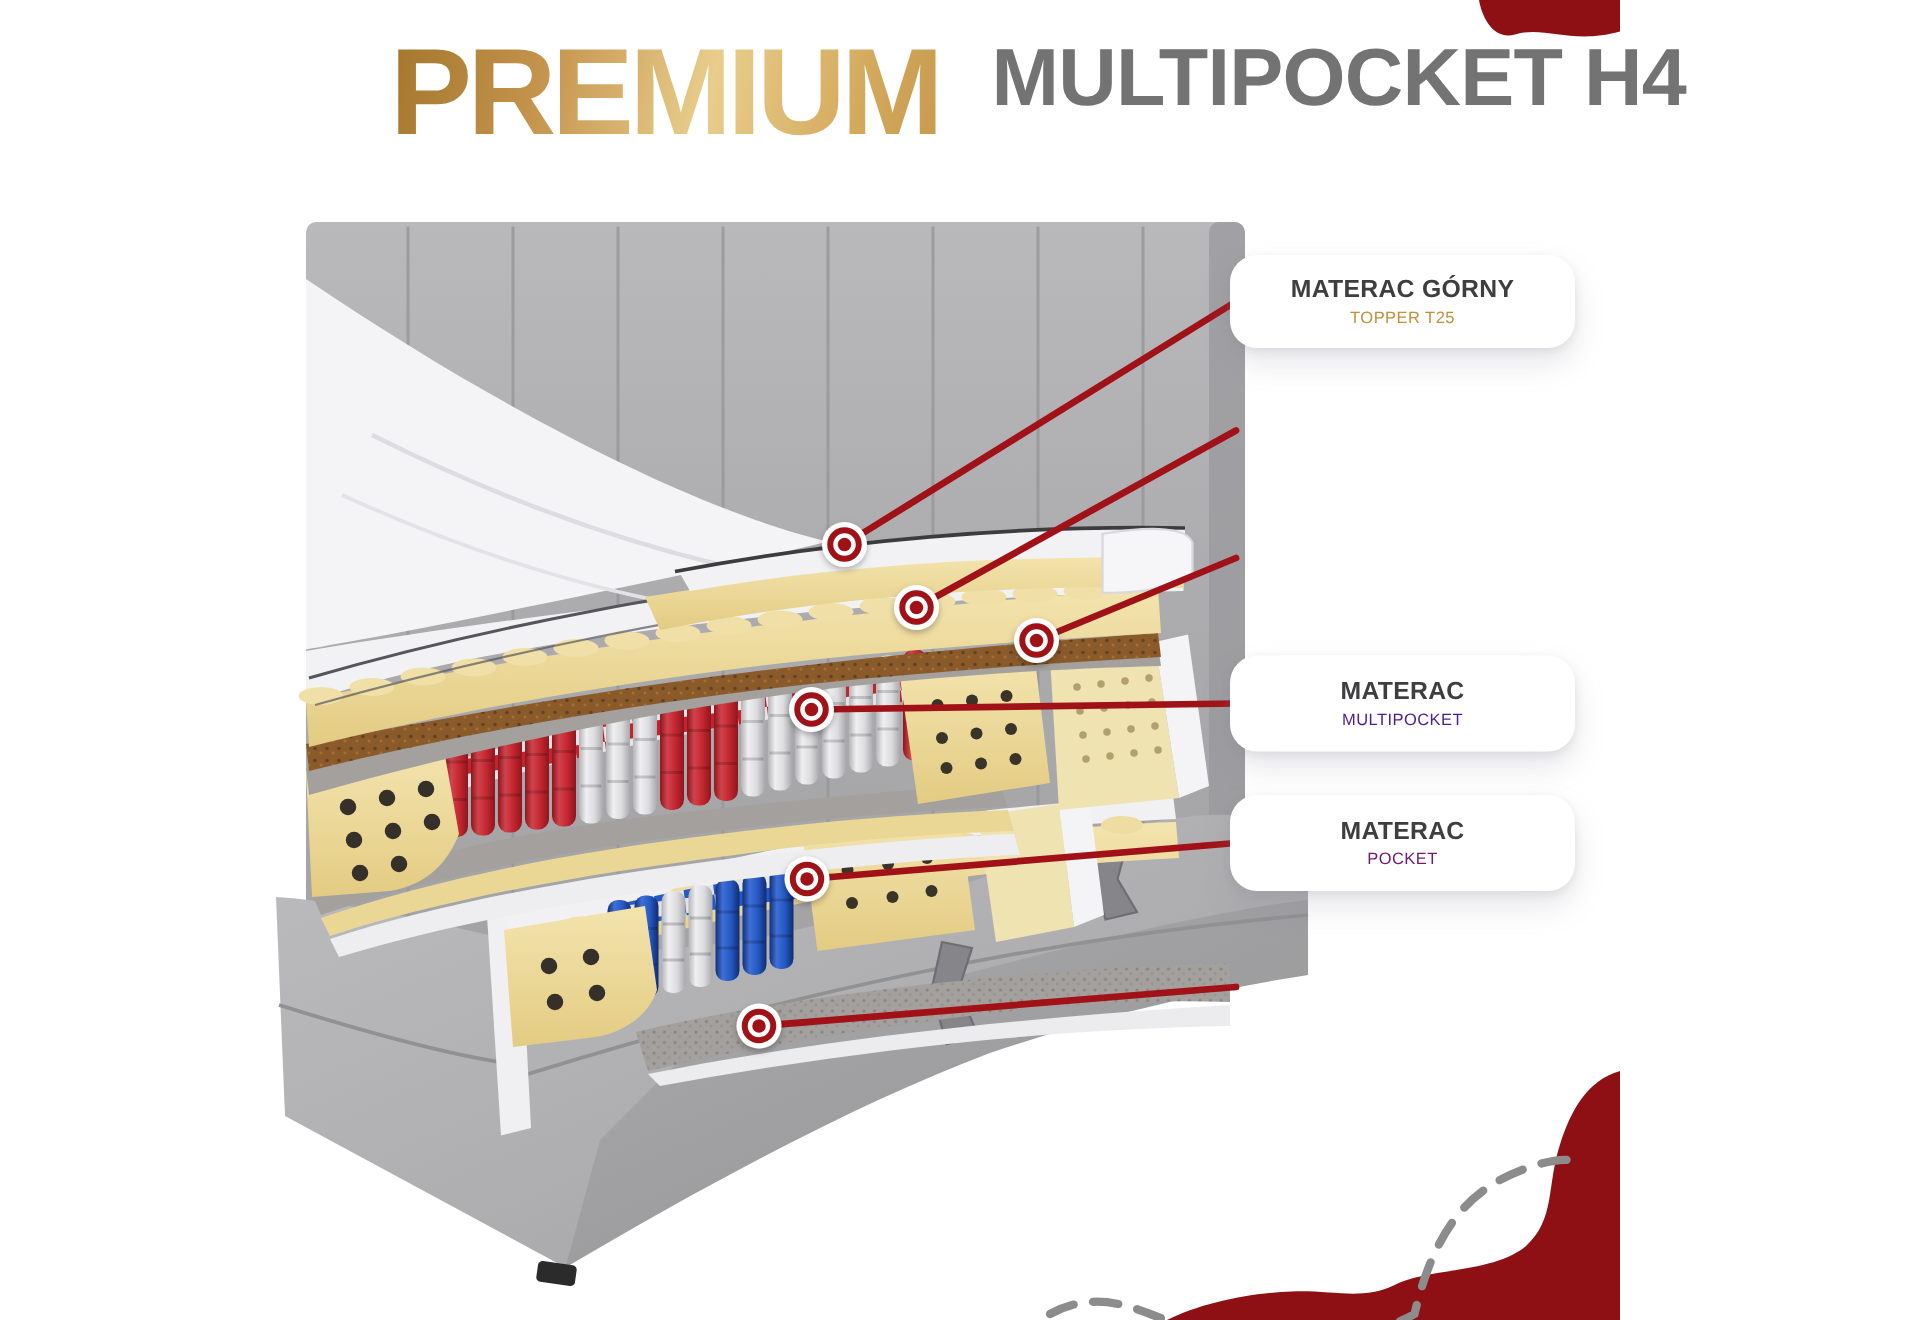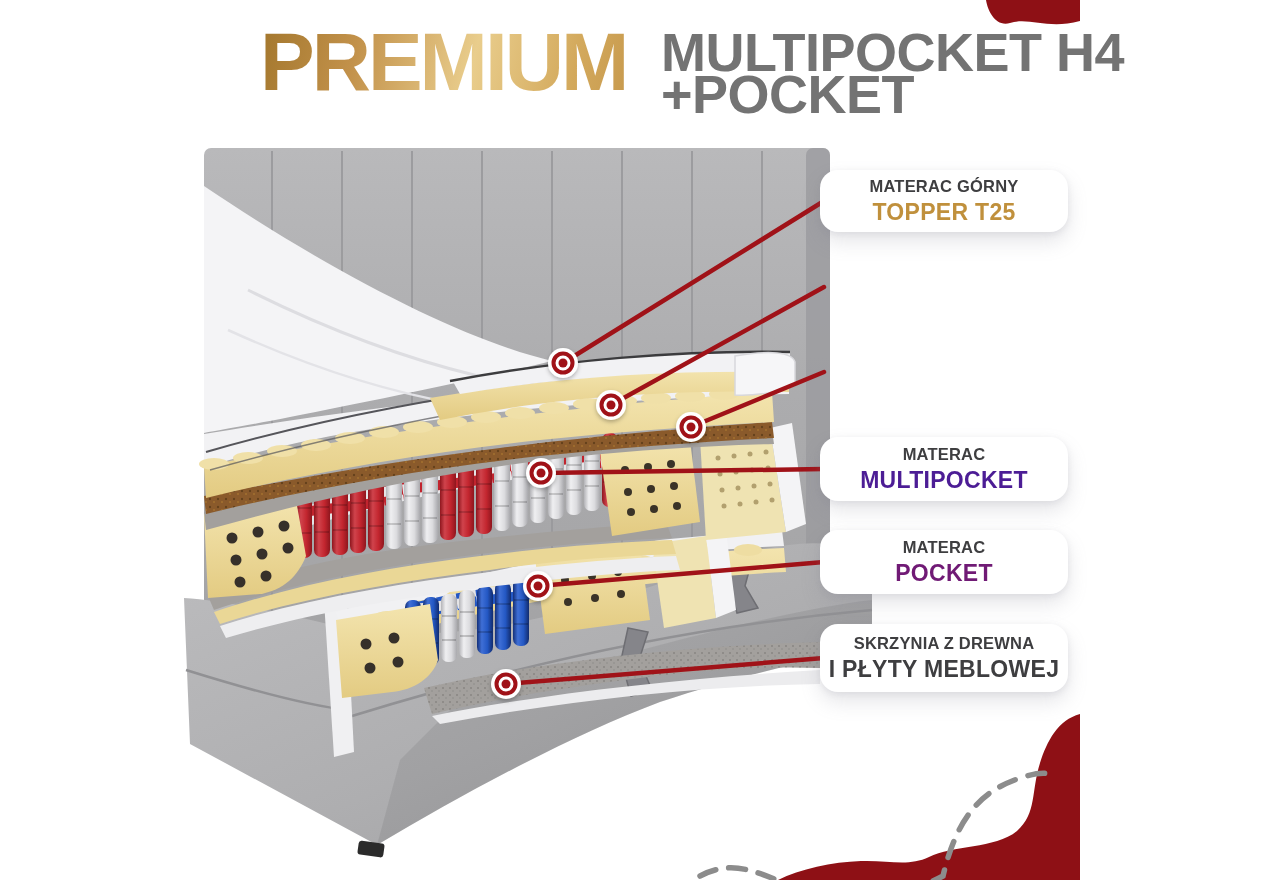--- a/index.html
+++ b/index.html
@@ -382,7 +382,6 @@
   <div class="brand">PREMIUM</div>
   <div class="model">
     <div>MULTIPOCKET H4</div>
-    <div>+POCKET</div>
   </div>
 
   <div class="card" style="top:170px;height:62px">

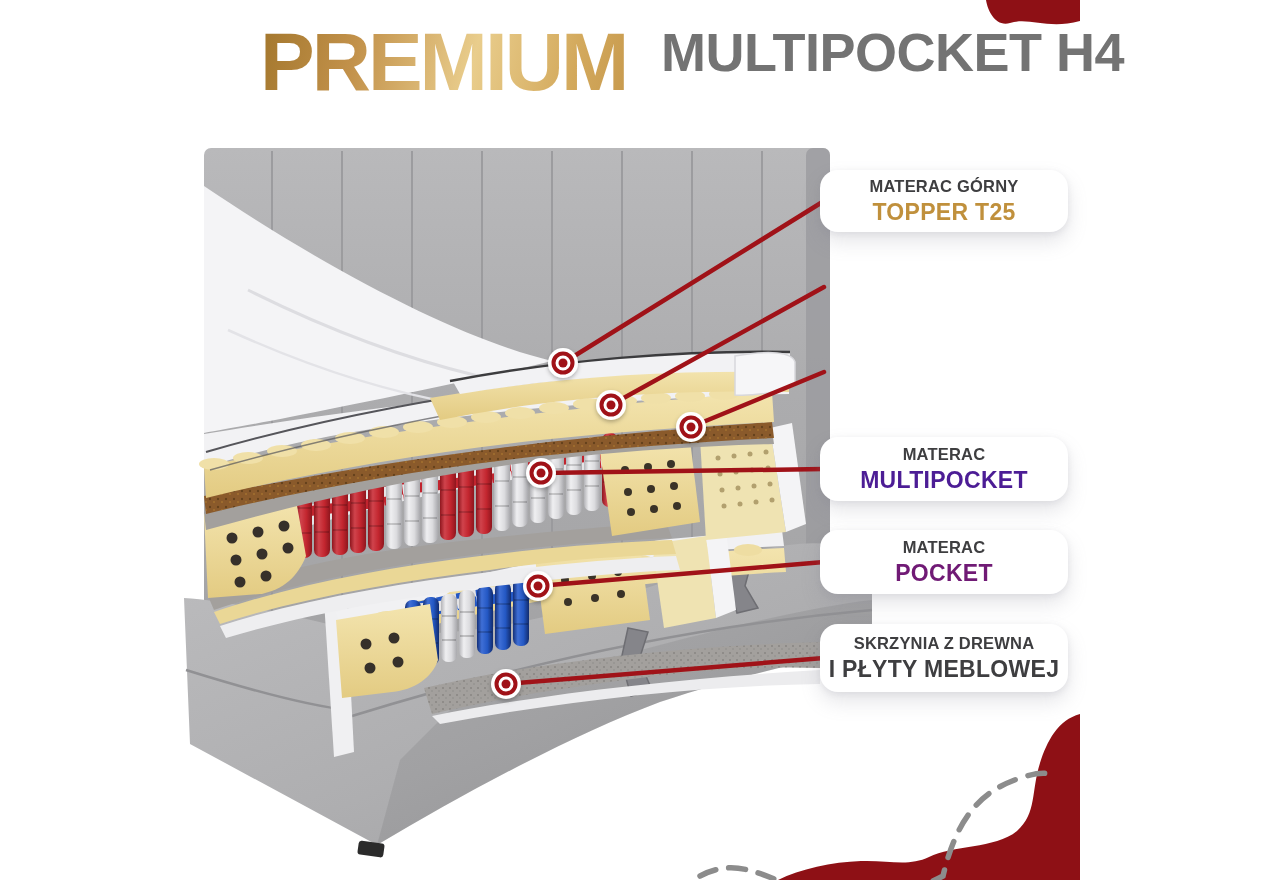--- a/index.html
+++ b/index.html
@@ -27,7 +27,7 @@
 
   
   .card{
-    position:absolute;left:820px;width:248px;
+    position:absolute;left:820px;width:230px;
     background:#ffffff;border-radius:18px;
     box-shadow:0 10px 20px rgba(130,130,145,.20),0 2px 6px rgba(130,130,145,.14);
     display:flex;flex-direction:column;align-items:center;justify-content:center;

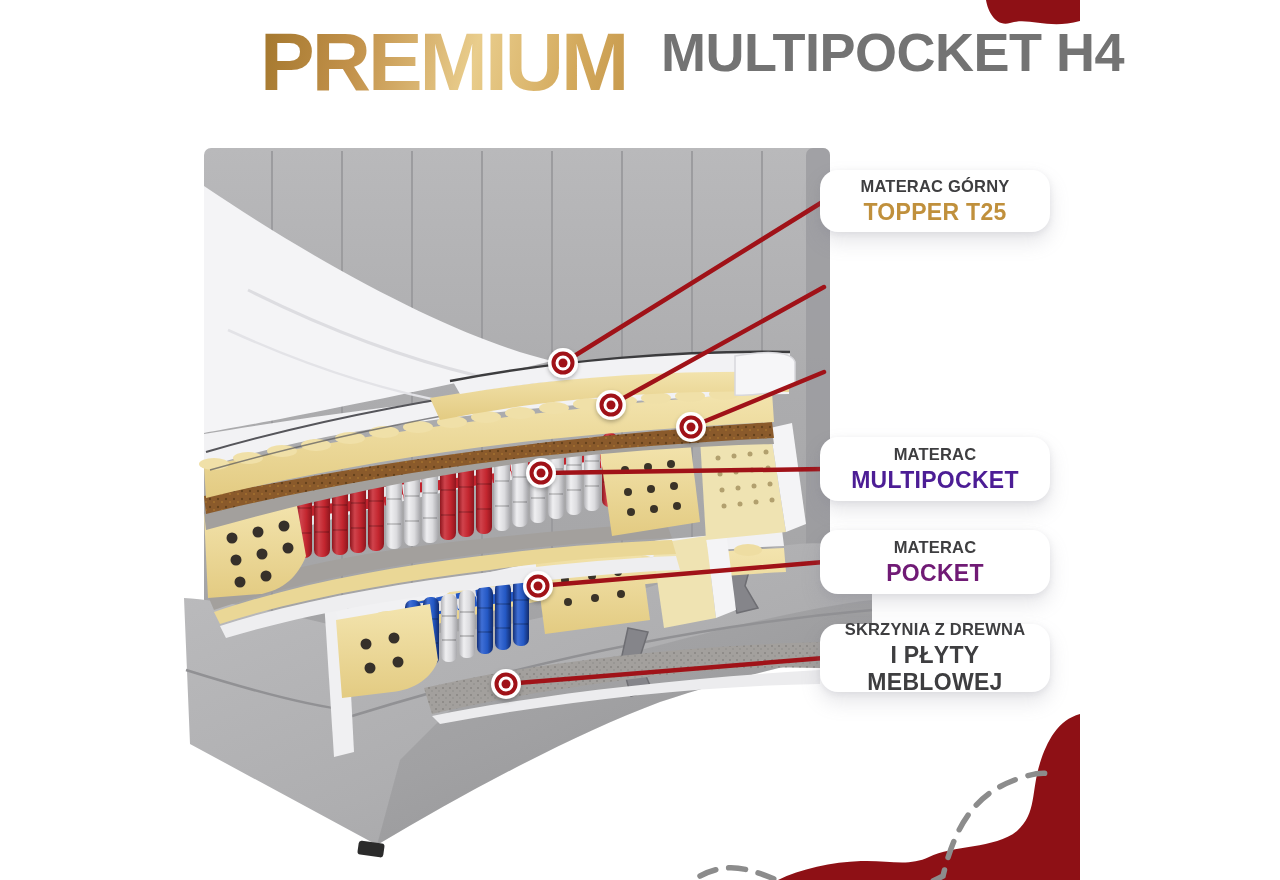--- a/index.html
+++ b/index.html
@@ -34,7 +34,7 @@
     gap:3px;text-align:center;z-index:5;
   }
   .card-title{font-size:16.5px;font-weight:700;color:#3e3e40;letter-spacing:.2px;}
-  .card-sub{font-size:23px;font-weight:700;letter-spacing:.3px;}
+  .card-sub{font-size:11px;font-weight:400;letter-spacing:.3px;}
 </style>
 </head>
 <body>

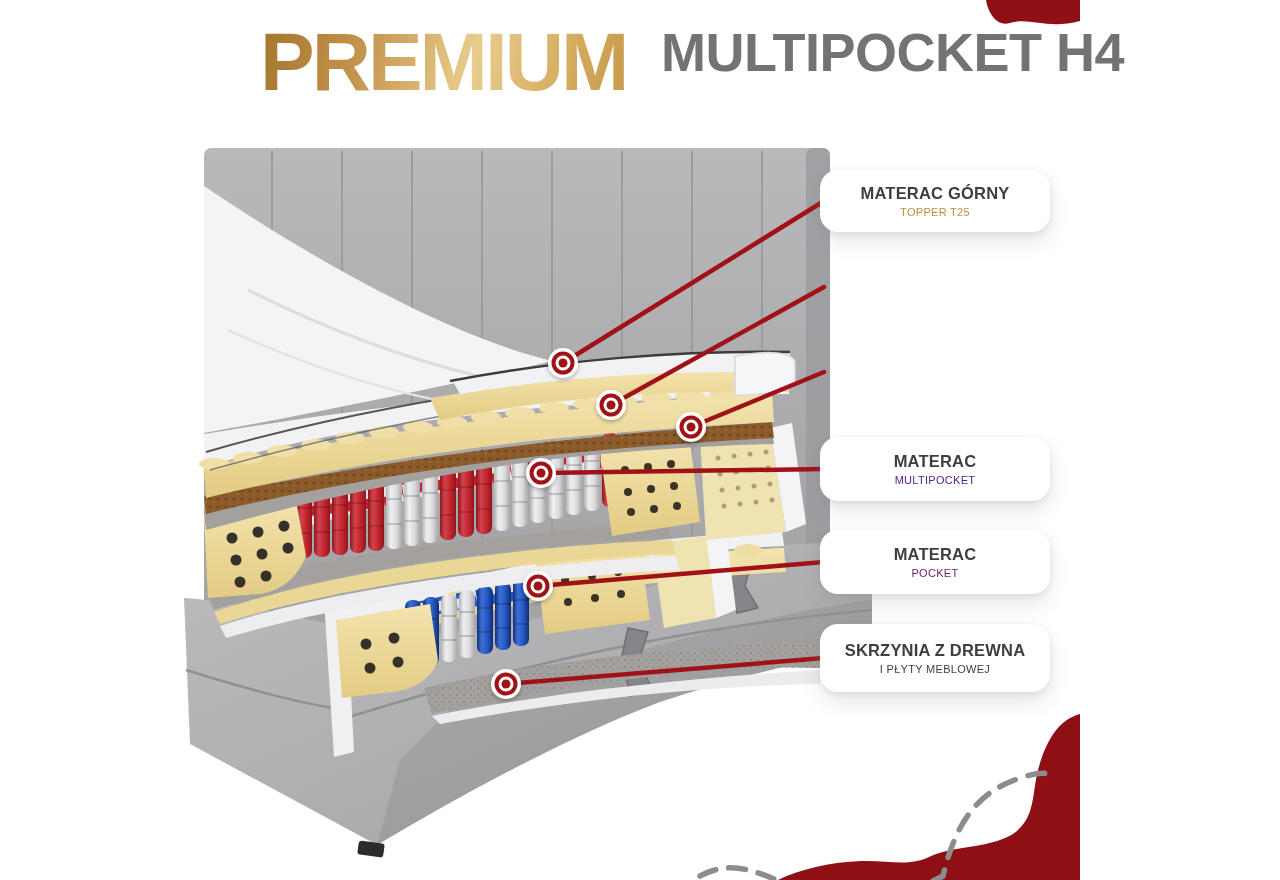--- a/index.html
+++ b/index.html
@@ -396,10 +396,6 @@
     <div class="card-title">MATERAC</div>
     <div class="card-sub" style="color:#701a75">POCKET</div>
   </div>
-  <div class="card" style="top:624px;height:68px">
-    <div class="card-title">SKRZYNIA Z DREWNA</div>
-    <div class="card-sub" style="color:#3e3e40">I PŁYTY MEBLOWEJ</div>
-  </div>
 
 </div>
 

